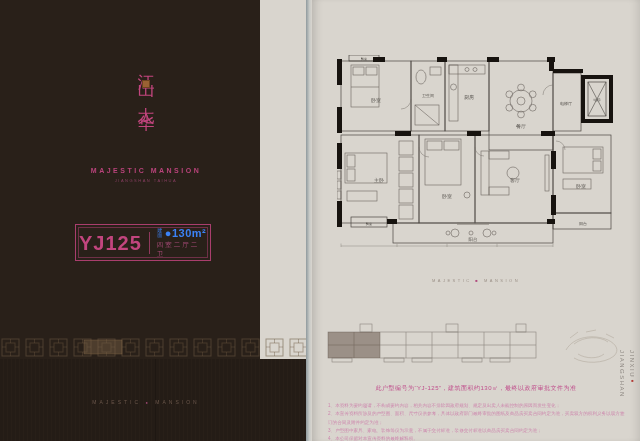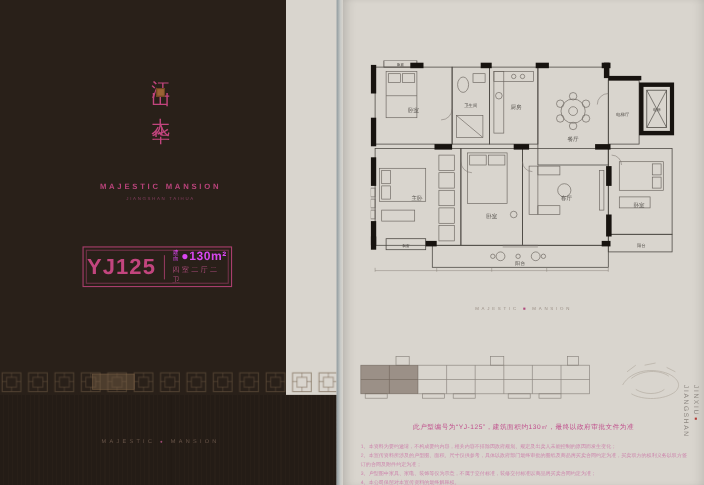--- a/index.html
+++ b/index.html
@@ -24,7 +24,7 @@
   .unit-code{font-size:20px;font-weight:bold;color:#c2457e;letter-spacing:1px;line-height:1;}
   .unit-divider{width:1px;height:22px;background:#a93e6d;opacity:.8;}
   .unit-right{display:flex;flex-direction:column;gap:2px;align-items:flex-start;}
-  .area-line{display:flex;align-items:center;gap:2px;color:#d946ef;}
+  .area-line{display:flex;align-items:center;gap:2px;color:#3b82f6;}
   .area-label{font-size:5px;line-height:5px;width:6px;word-break:break-all;text-align:center;}
   .area-value{font-size:11px;font-weight:bold;letter-spacing:.5px;}
   .layout-line{font-size:6.5px;letter-spacing:2px;color:#a84a77;}

